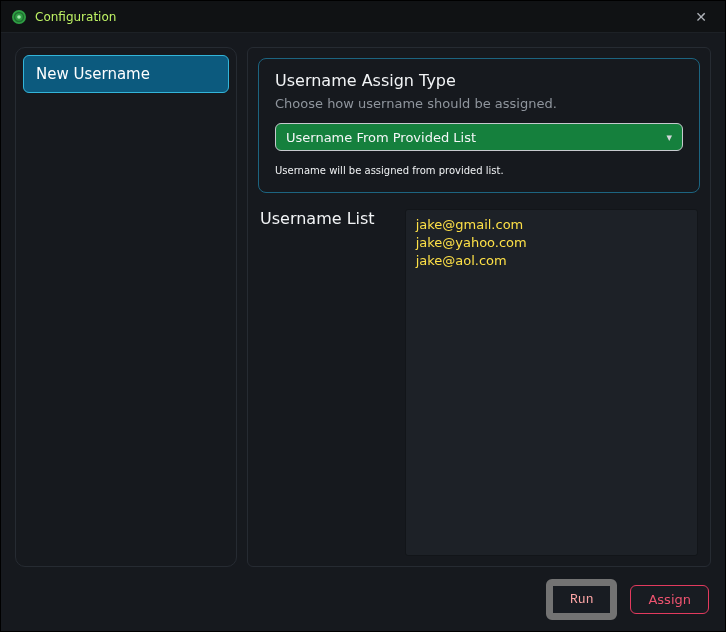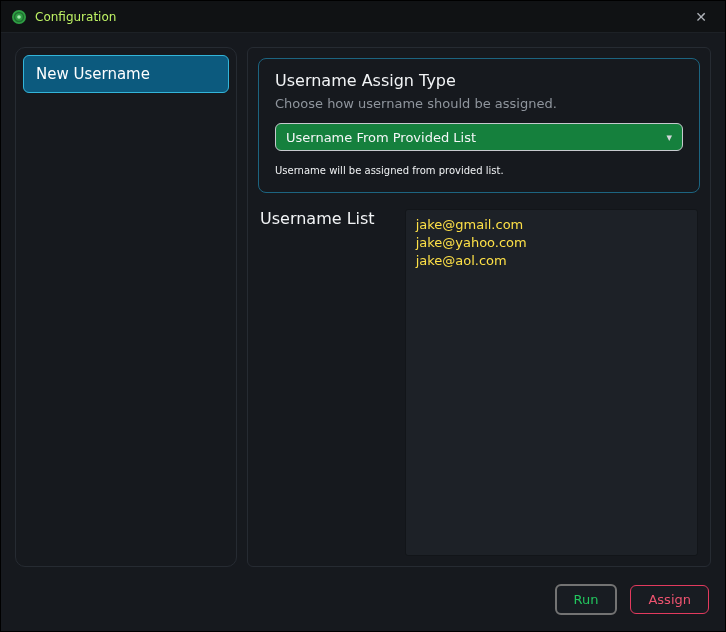--- a/index.html
+++ b/index.html
@@ -135,7 +135,7 @@
     font-family: "DejaVu Sans", sans-serif;
     cursor: default;
   }
-  .btn-run   { border: 2px solid #737373; color: #22c55e; }
+  .btn-run   { border: 7px solid #737373; color: #fca5a5; font-family: Liberation Mono, monospace; }
   .btn-cancel{ border: 1px solid #e23a5e; color: #ee5470; }
 </style>
 </head>

